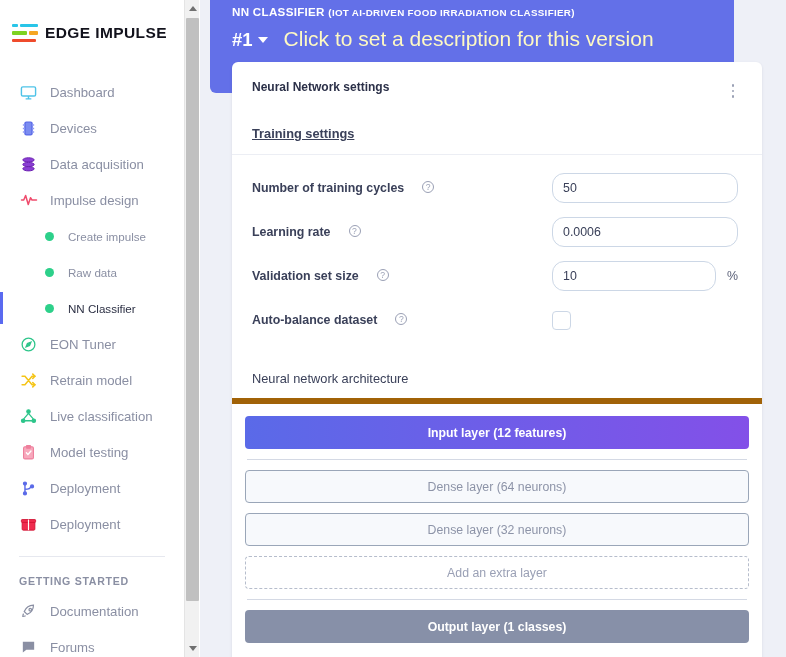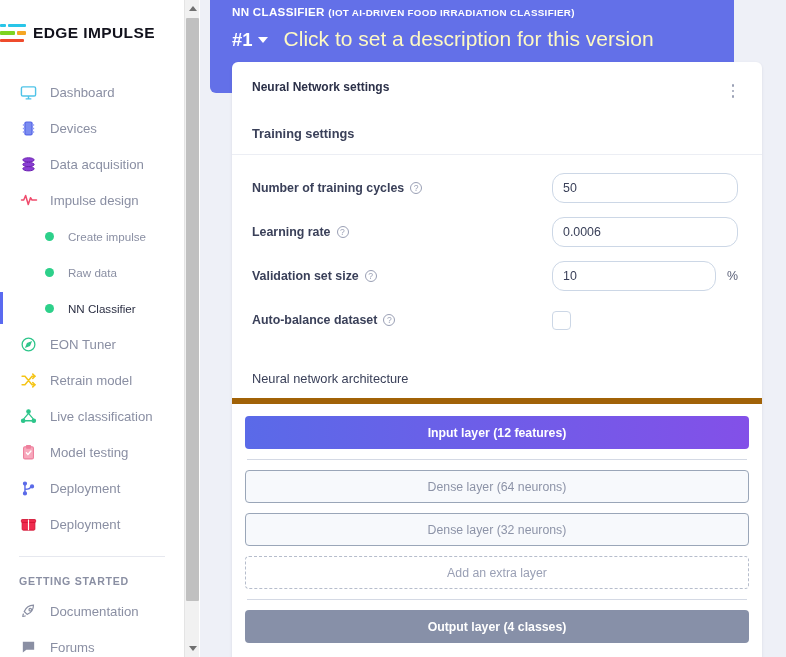--- a/index.html
+++ b/index.html
@@ -20,7 +20,7 @@
   }
   .logo-wrap {
     display: flex; align-items: center;
-    padding: 20px 0 0 0;
+    padding: 20px 0 0 12px;
     height: 46px;
   }
   .logo-mark {

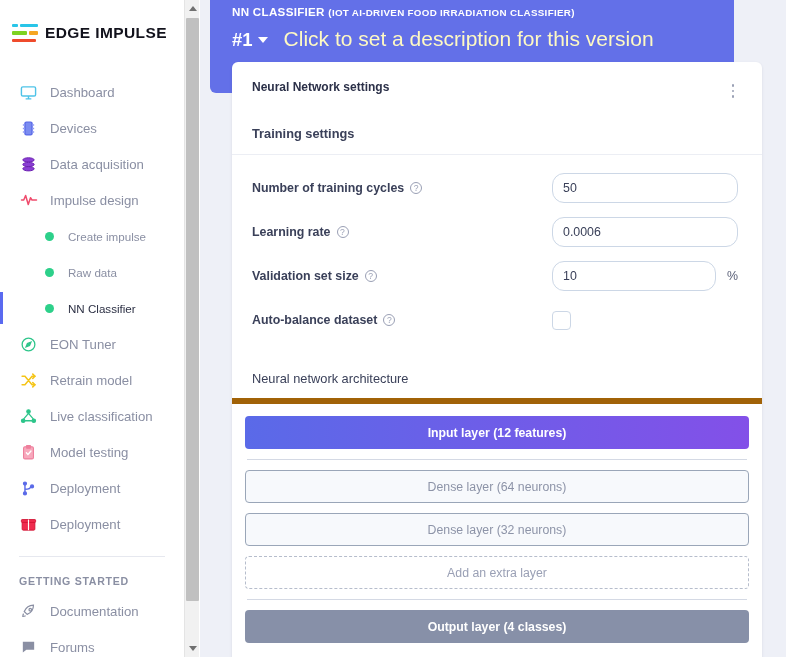--- a/index.html
+++ b/index.html
@@ -160,6 +160,7 @@
     padding: 26px 20px 13px 20px;
     font-size: 12.8px; font-weight: bold; color: #3a4059;
     border-bottom: 1px solid #eceef4;
+    text-decoration: underline;
   }
   .form-row {
     display: flex; align-items: center;

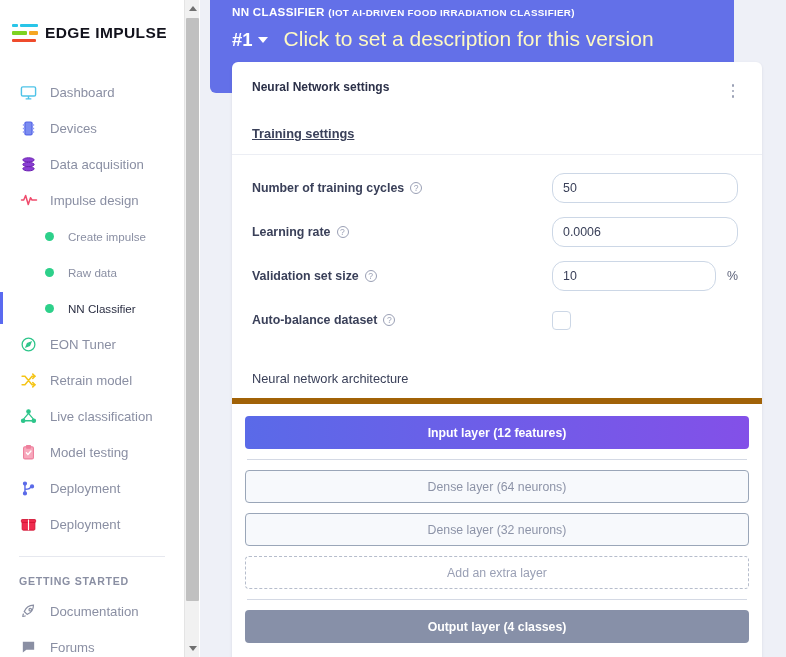--- a/index.html
+++ b/index.html
@@ -171,7 +171,7 @@
   .form-label {
     flex: 0 0 300px;
     font-size: 12.4px; font-weight: bold; color: #3a4059;
-    display: flex; align-items: center;
+    display: flex;  gap: 12px;
   }
   .qmark {
     display: inline-flex; align-items: center; justify-content: center;

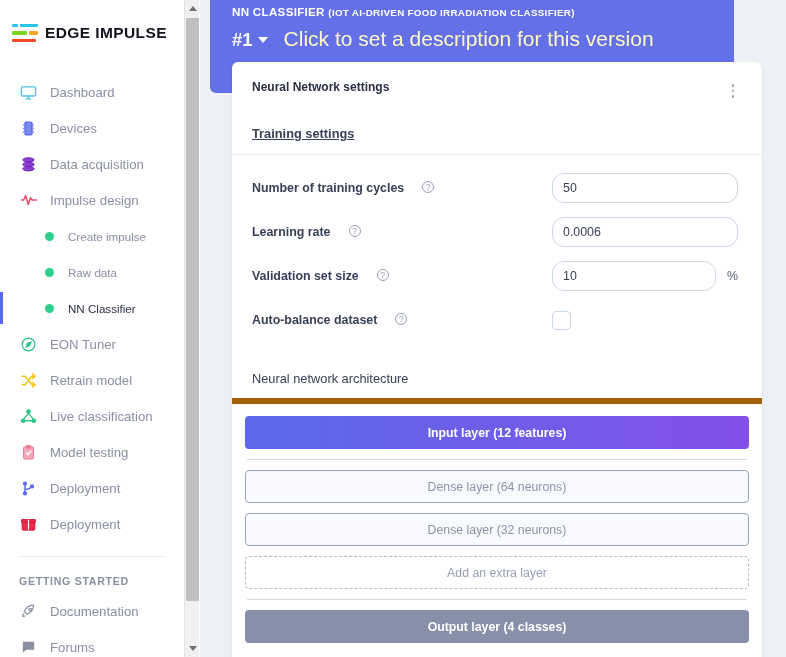--- a/index.html
+++ b/index.html
@@ -500,7 +500,7 @@
         <div class="layer dense">Dense layer (32 neurons)</div>
         <div class="layer addlayer">Add an extra layer</div>
         <div class="layer-sep"></div>
-        <div class="layer output">Output layer (4 classes)</div>
+        <div class="layer output">Output layer (1 classes)</div>
       </div>
 
     </div>

